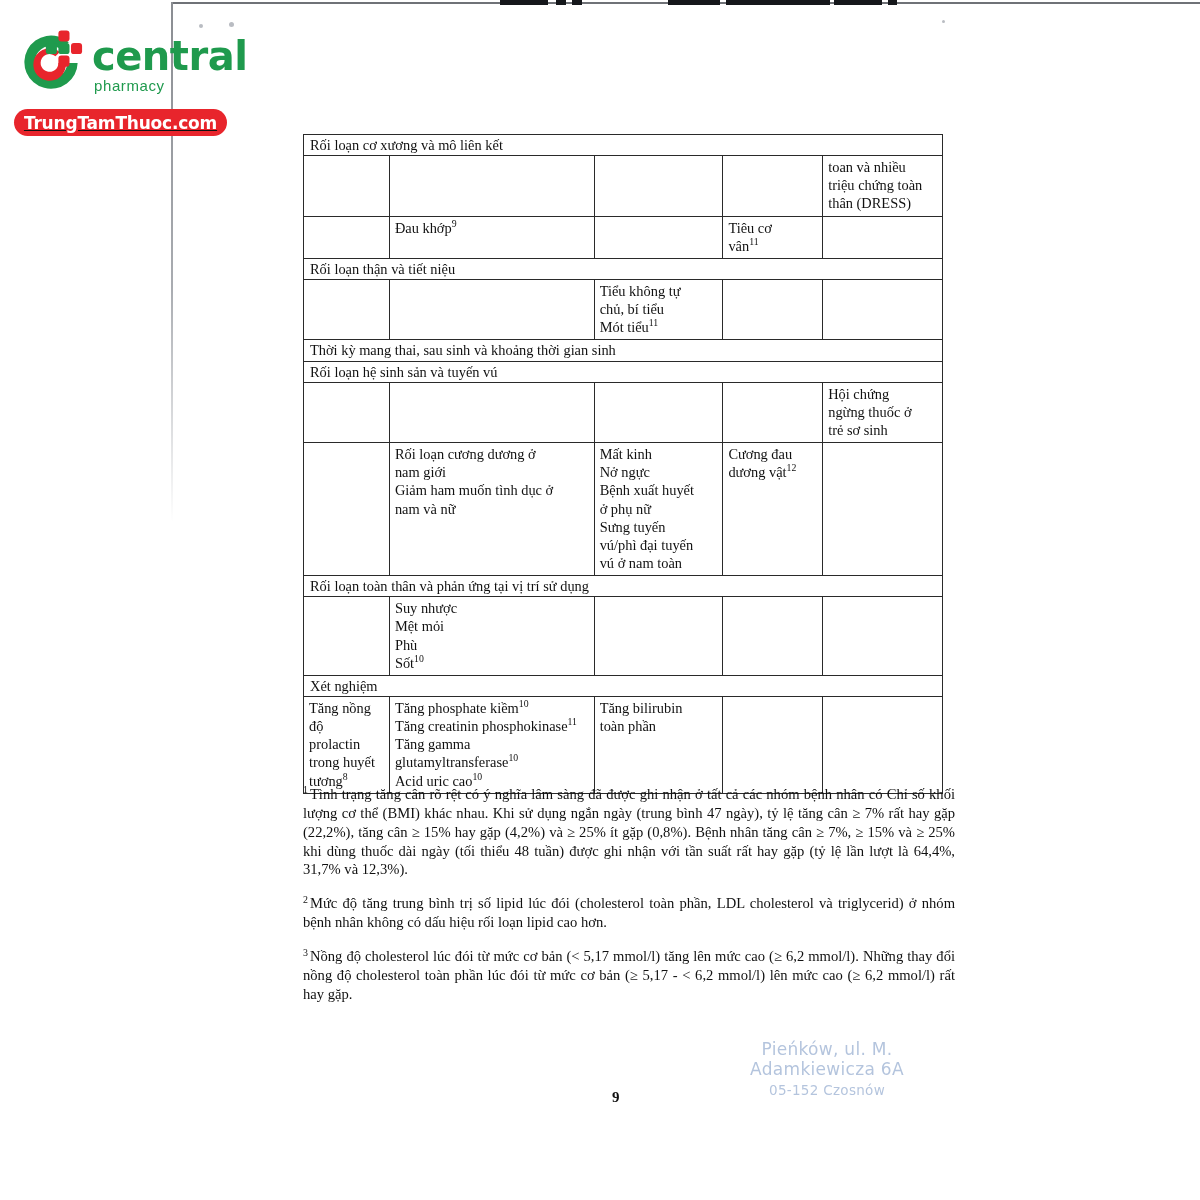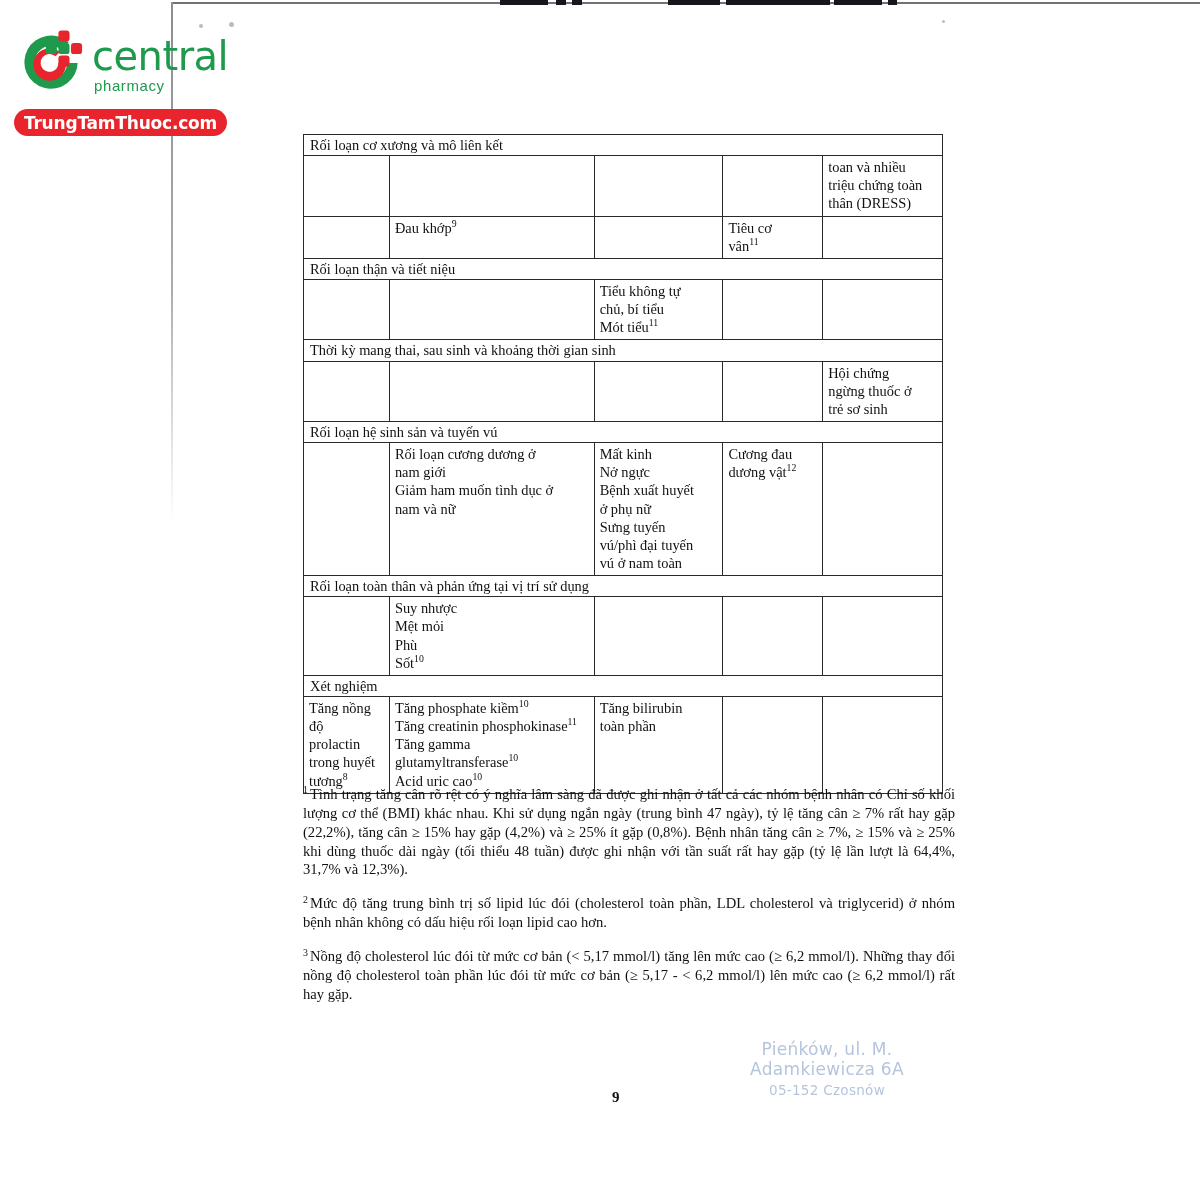--- a/index.html
+++ b/index.html
@@ -63,7 +63,7 @@
   .logo-central {
     font-family: "DejaVu Sans", sans-serif;
     font-size: 40px;
-    font-weight: normal;
+    font-weight: bold;
     color: #1f9a4d;
     line-height: 0.95;
     letter-spacing: -0.5px;

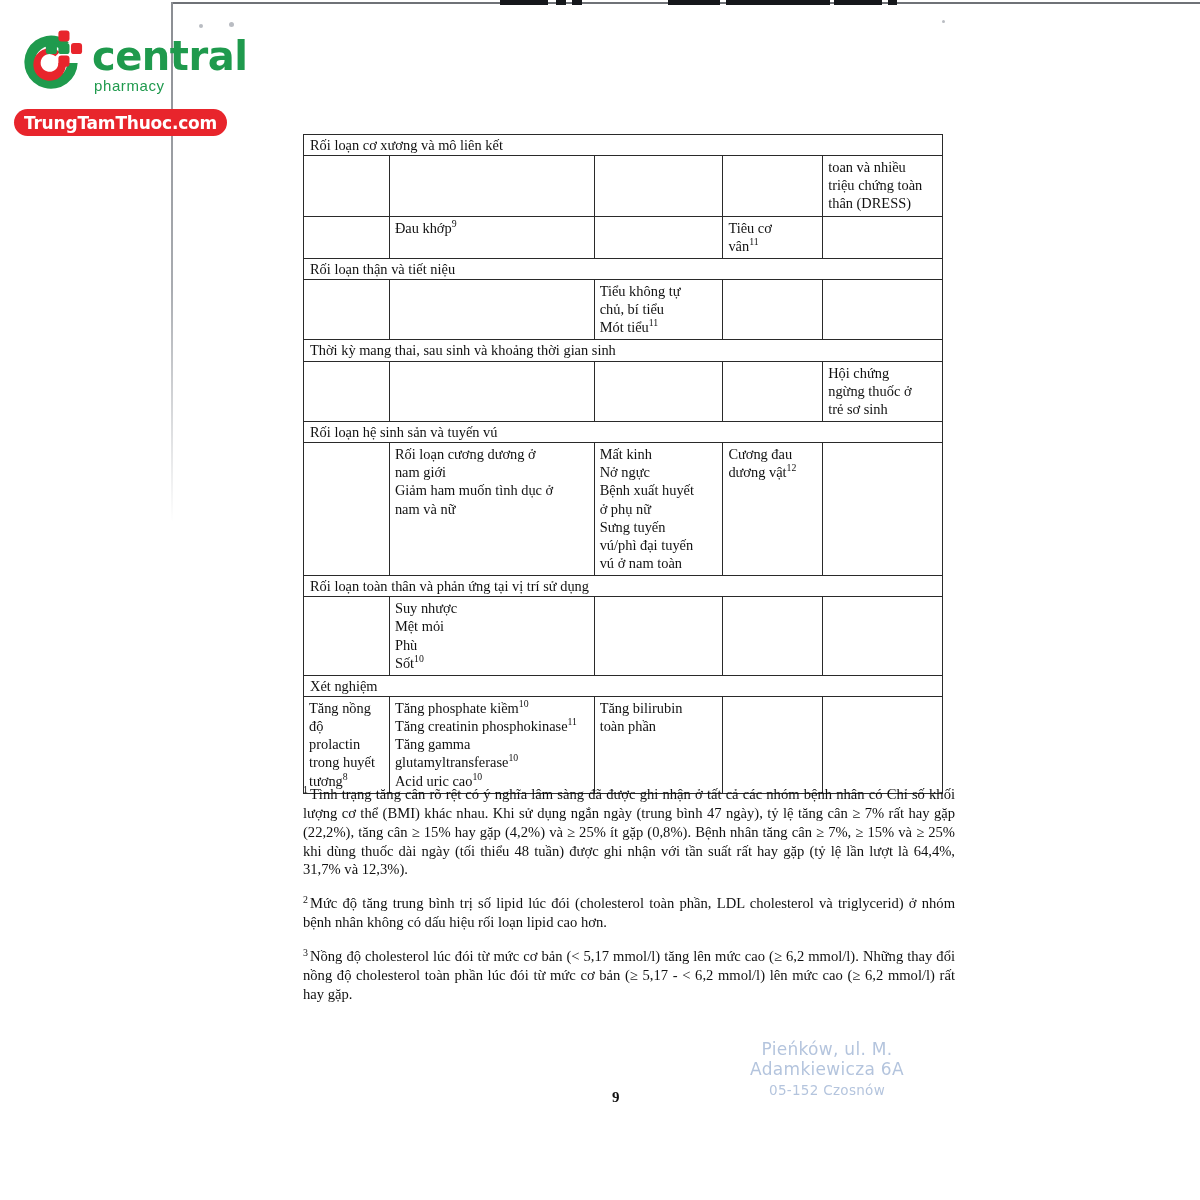--- a/index.html
+++ b/index.html
@@ -85,6 +85,7 @@
     display: flex;
     align-items: center;
     justify-content: center;
+    text-decoration: underline;
   }
   .logo-pill-text {
     font-family: "DejaVu Sans", sans-serif;

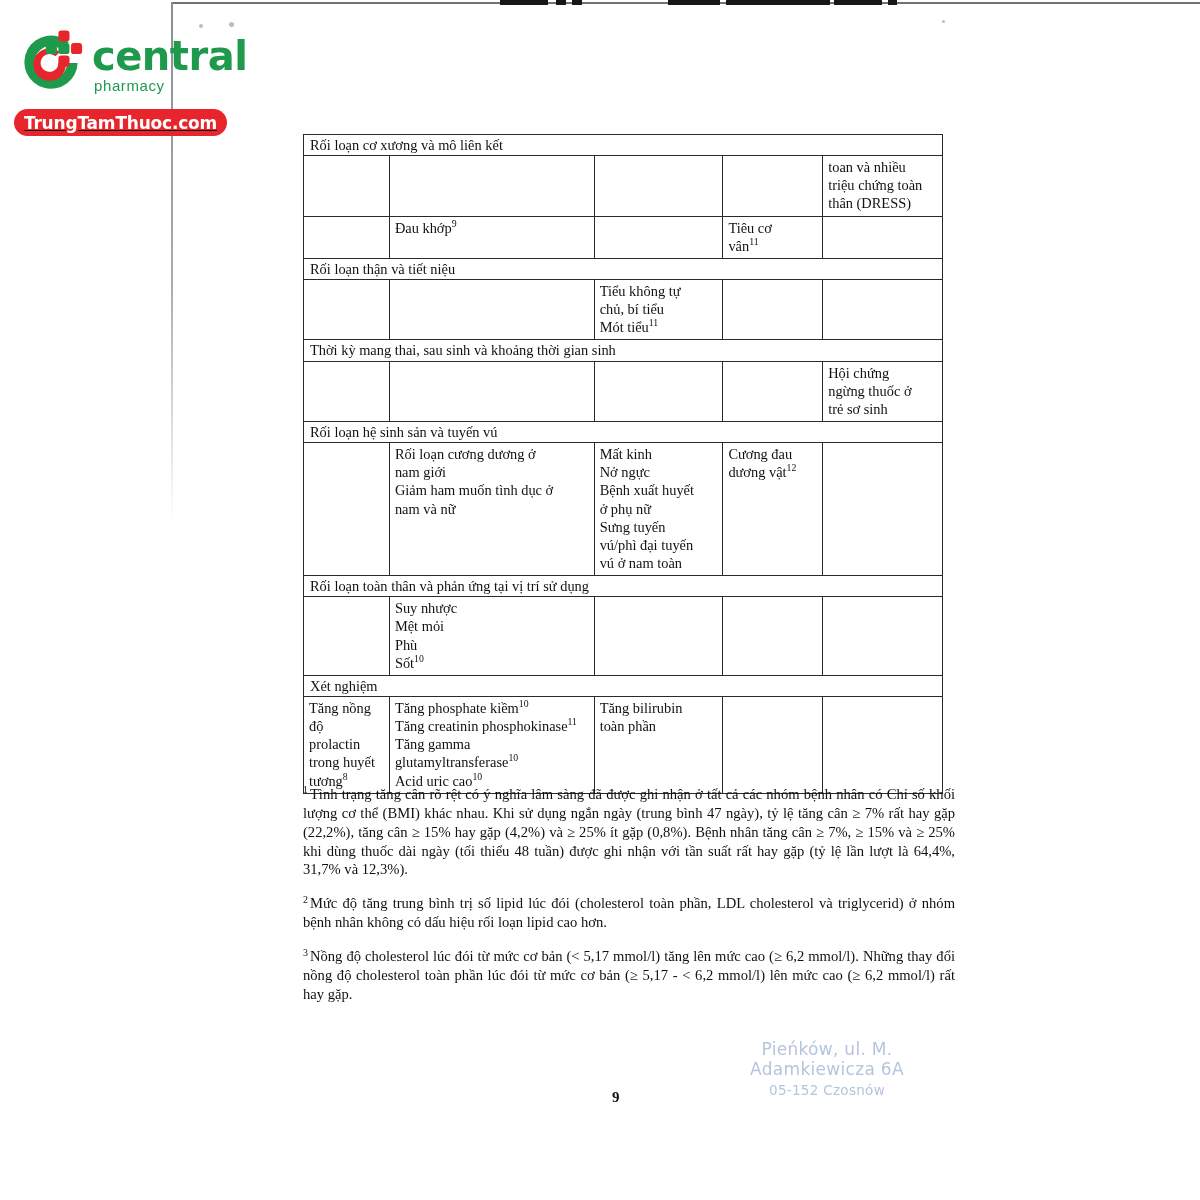--- a/index.html
+++ b/index.html
@@ -276,6 +276,10 @@
       <td class="group-cell" colspan="5">Thời kỳ mang thai, sau sinh và khoảng thời gian sinh</td>
     </tr>
     <tr>
+      <td class="group-cell" colspan="5">Rối loạn hệ sinh sản và tuyến vú</td>
+    </tr>
+
+    <tr>
       <td></td>
       <td></td>
       <td></td>
@@ -285,10 +289,6 @@
         <div>ngừng thuốc ở</div>
         <div>trẻ sơ sinh</div>
       </td>
-    </tr>
-
-    <tr>
-      <td class="group-cell" colspan="5">Rối loạn hệ sinh sản và tuyến vú</td>
     </tr>
     <tr>
       <td></td>

